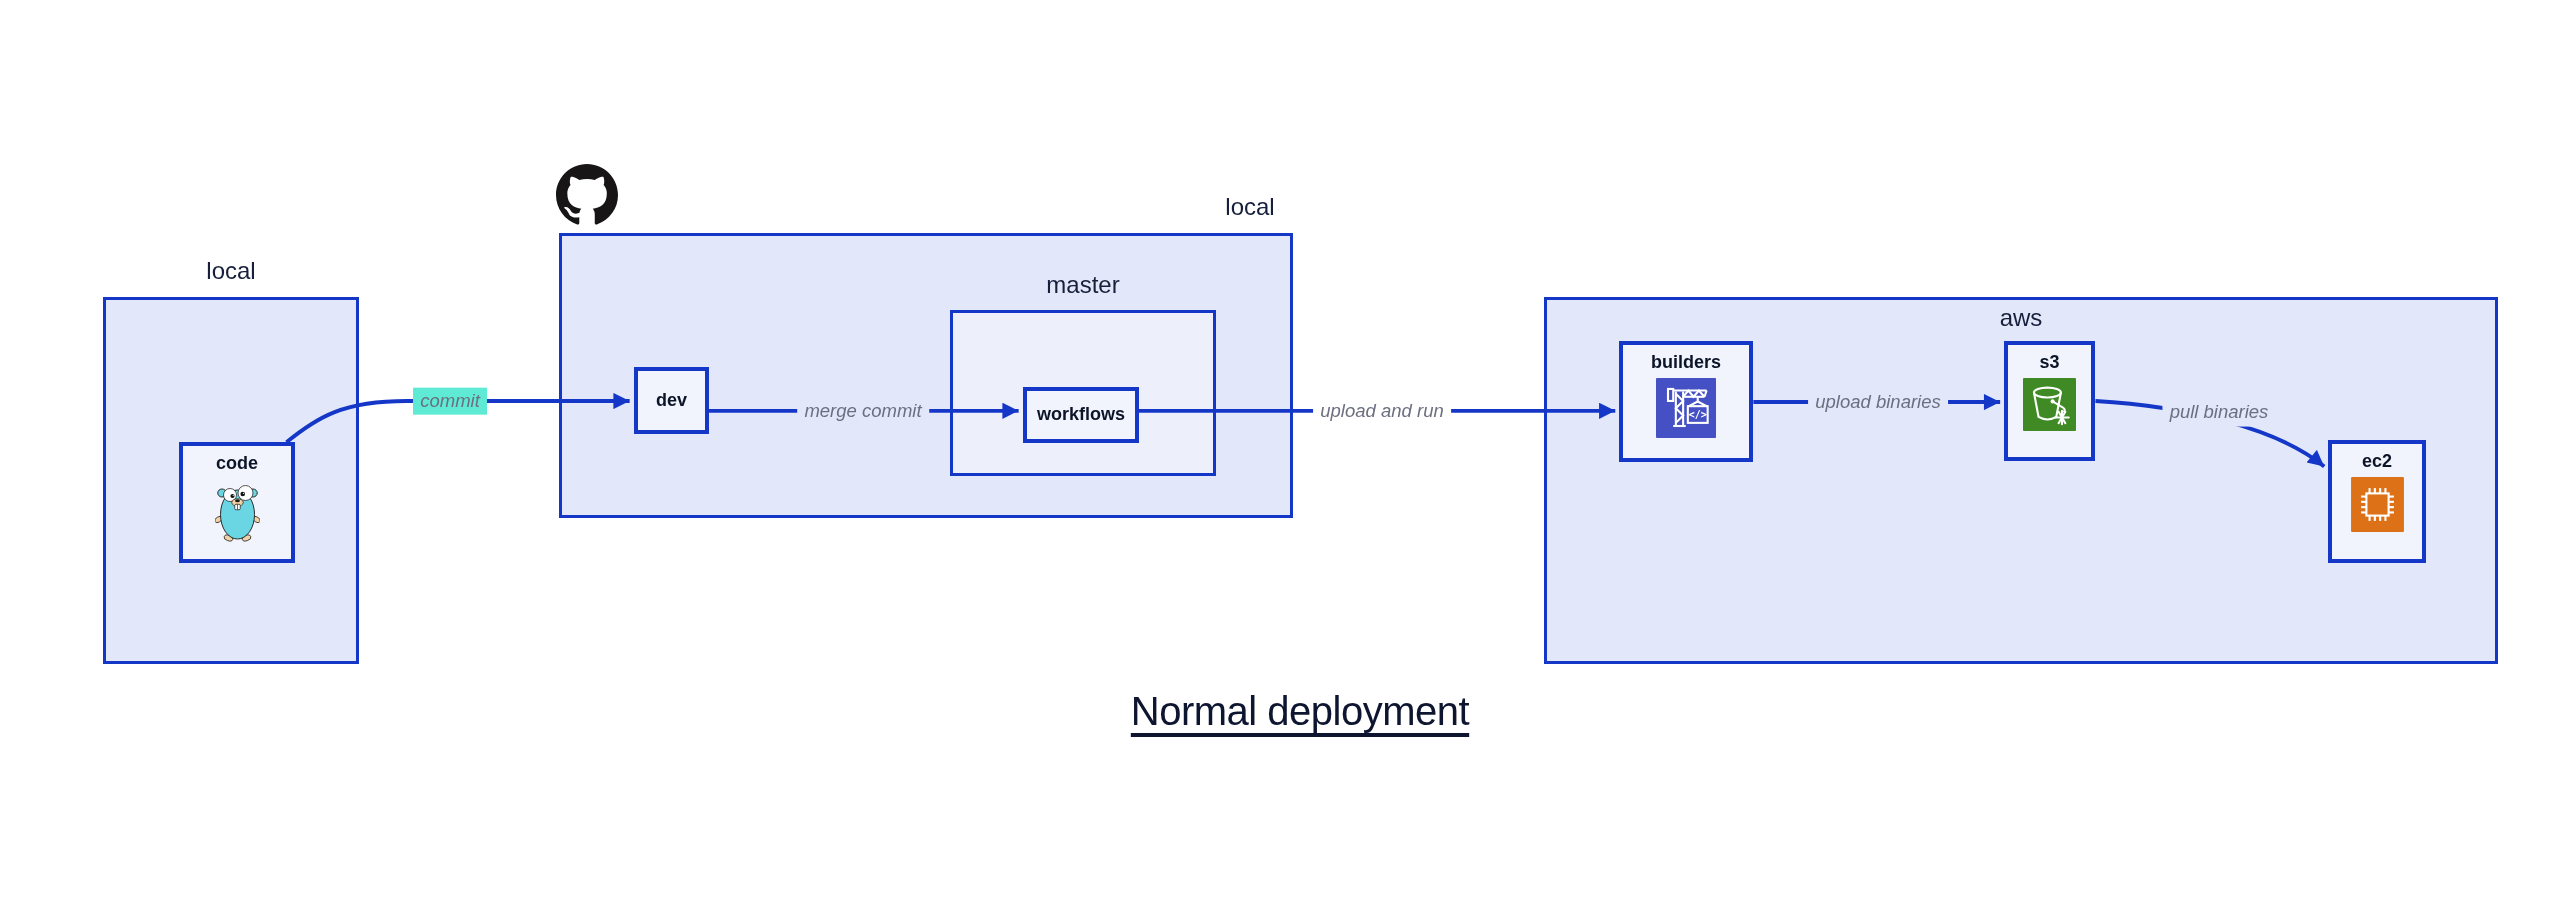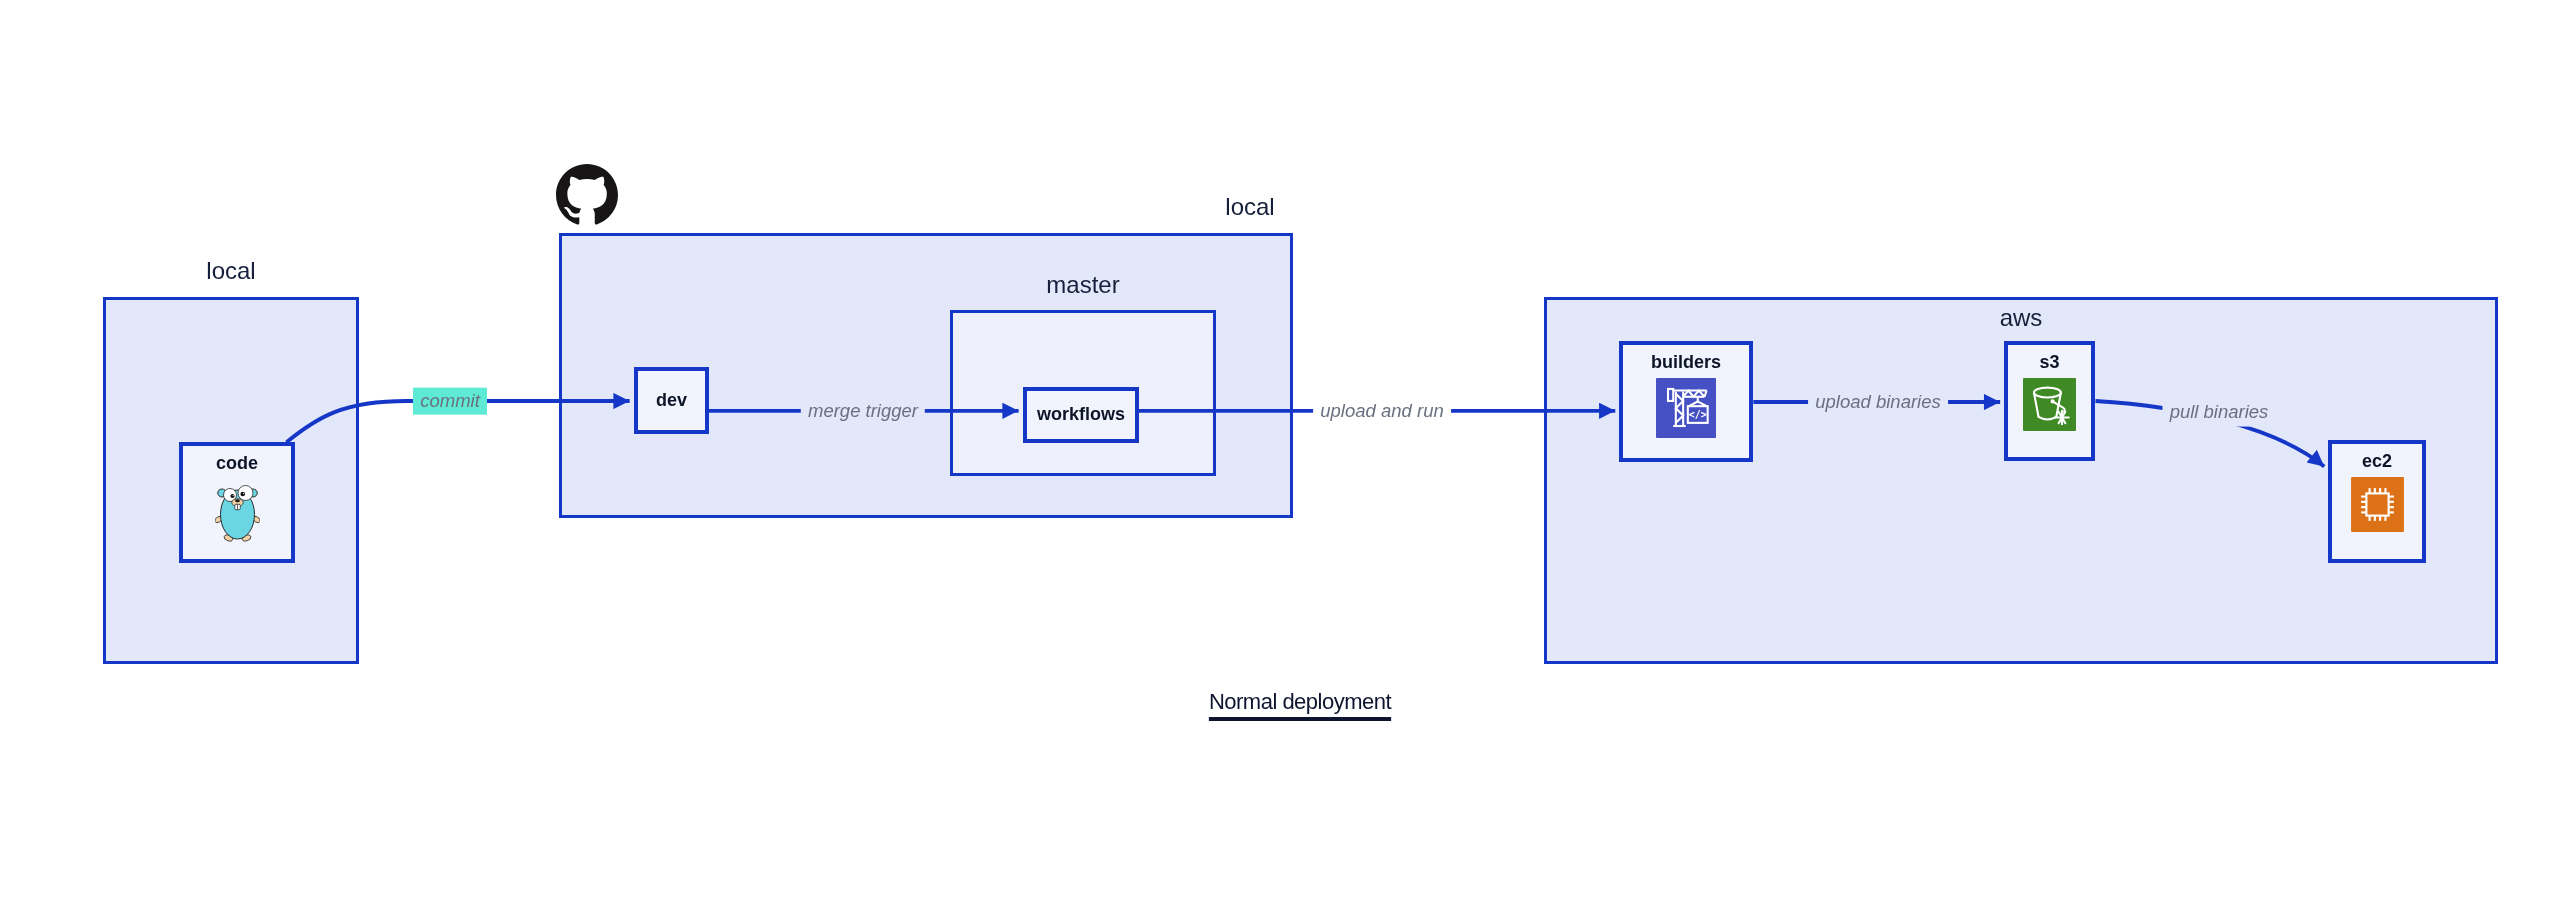--- a/index.html
+++ b/index.html
@@ -184,7 +184,7 @@
   </svg>
 
   <div class="elabel" id="elabel-commit">commit</div>
-  <div class="elabel" id="elabel-merge">merge trigger</div>
+  <div class="elabel" id="elabel-merge">merge commit</div>
   <div class="elabel" id="elabel-uploadrun">upload and run</div>
   <div class="elabel" id="elabel-uploadbin">upload binaries</div>
   <div class="elabel" id="elabel-pullbin">pull binaries</div>

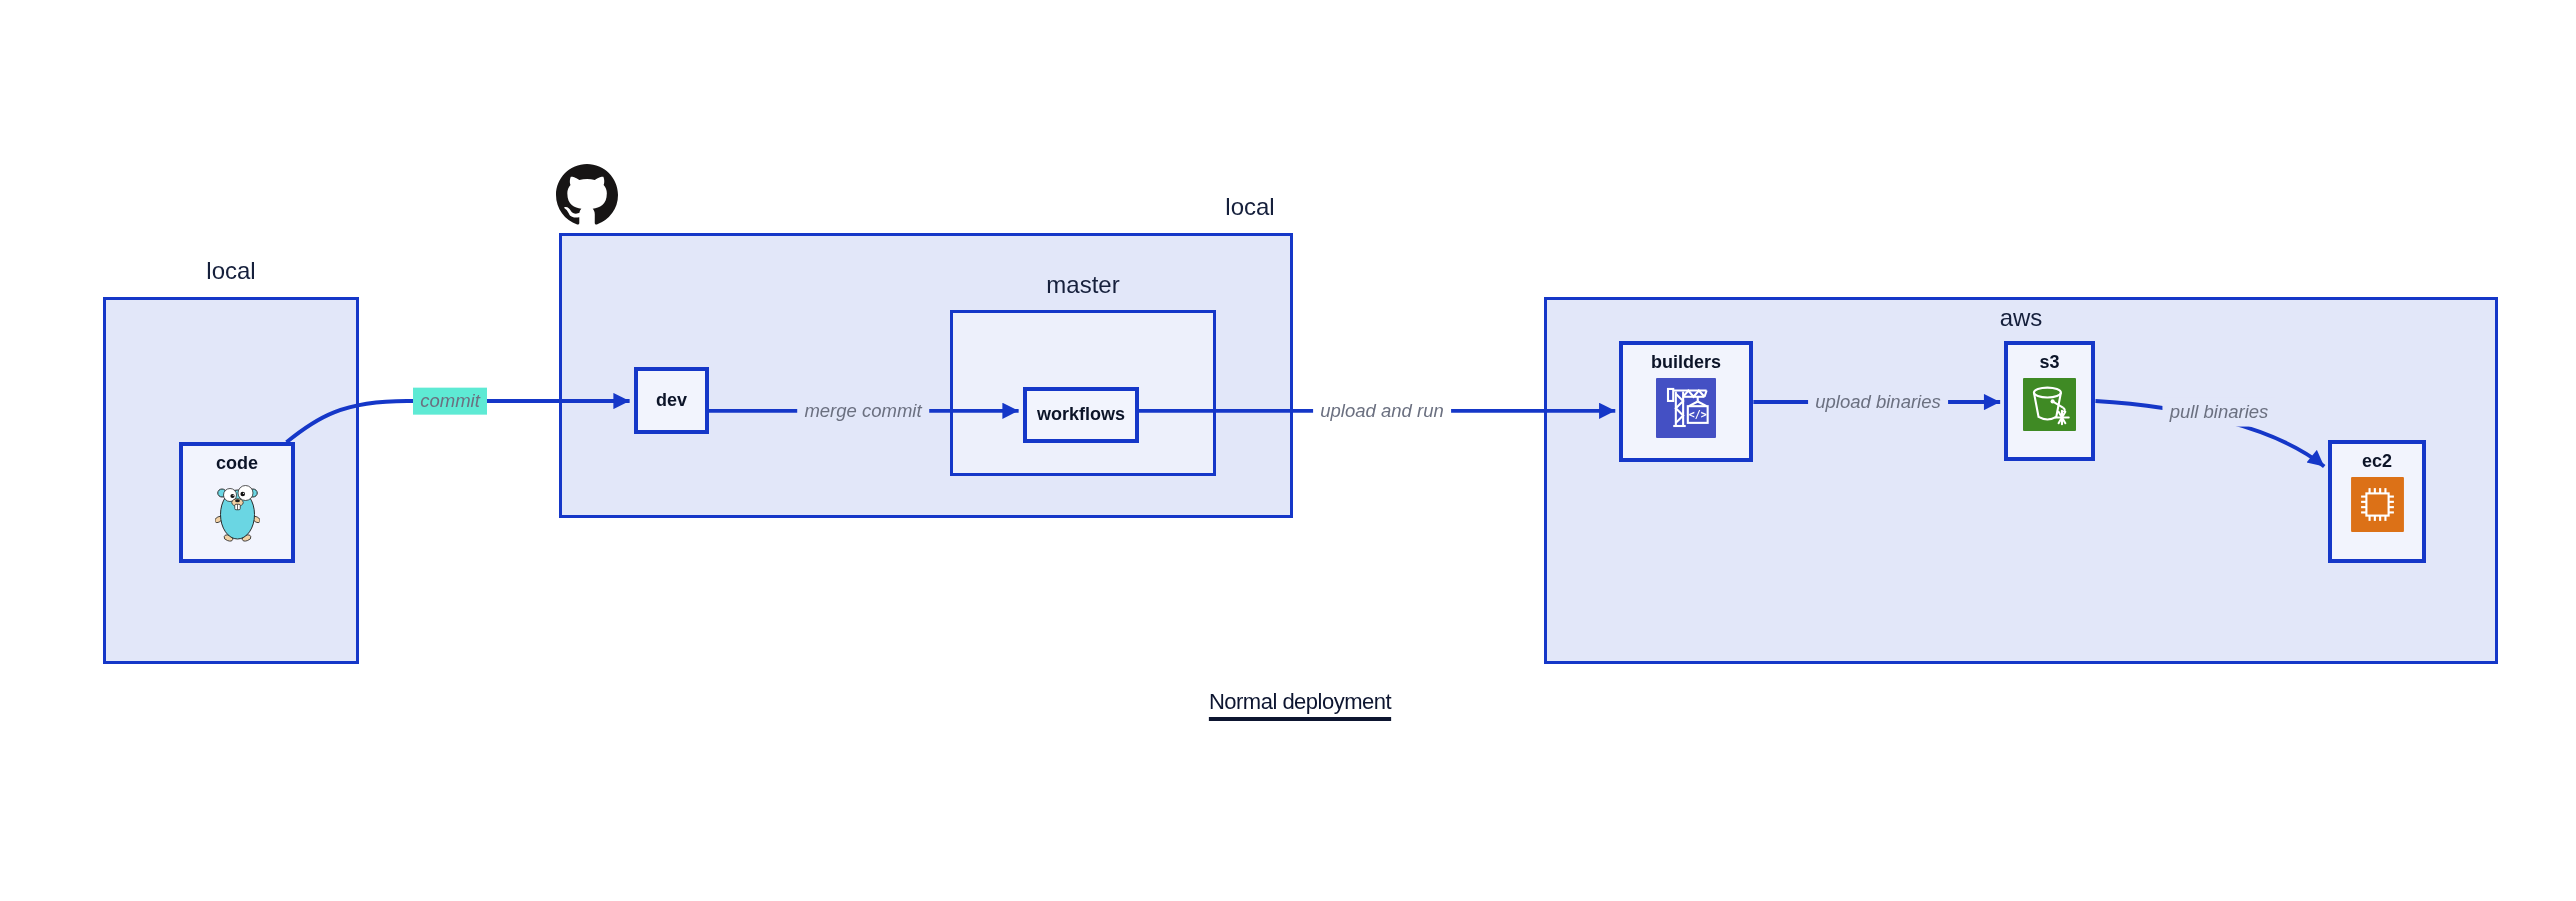--- a/index.html
+++ b/index.html
@@ -46,7 +46,7 @@
   #elabel-pullbin  {left:2219px;top:412px;background:#E2E7F9;padding:5.2px 7.2px;}
   
   #title{position:absolute;left:1300px;top:689px;transform:translateX(-50%);
-         font-size:22px;letter-spacing:-0.5px;color:#0D1530;white-space:nowrap;
+         font-size:40px;letter-spacing:-0.5px;color:#0D1530;white-space:nowrap;
          text-decoration:underline;text-decoration-thickness:4.1px;text-underline-offset:7.7px;}
 </style>
 </head>

